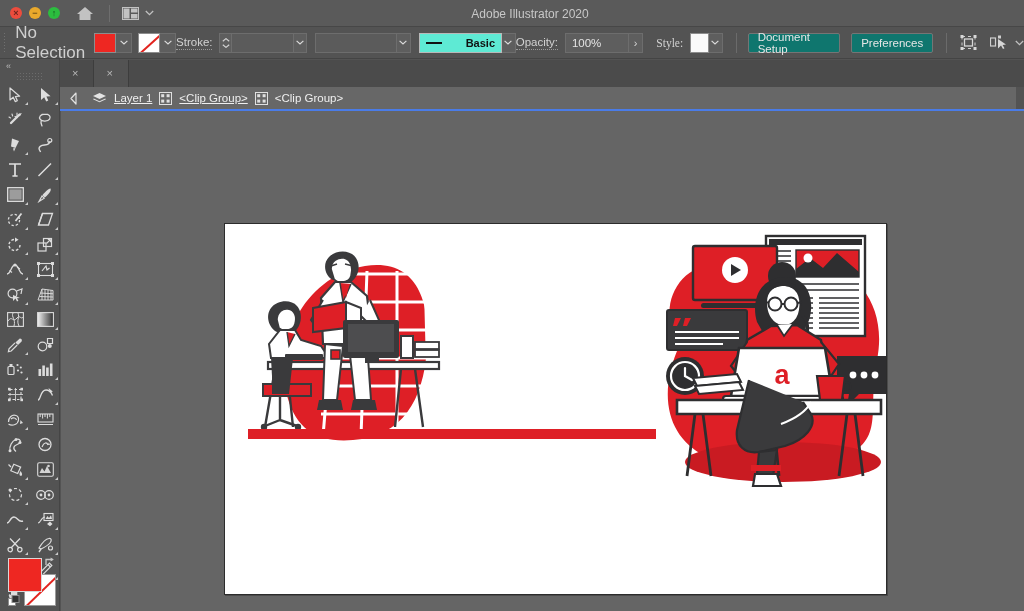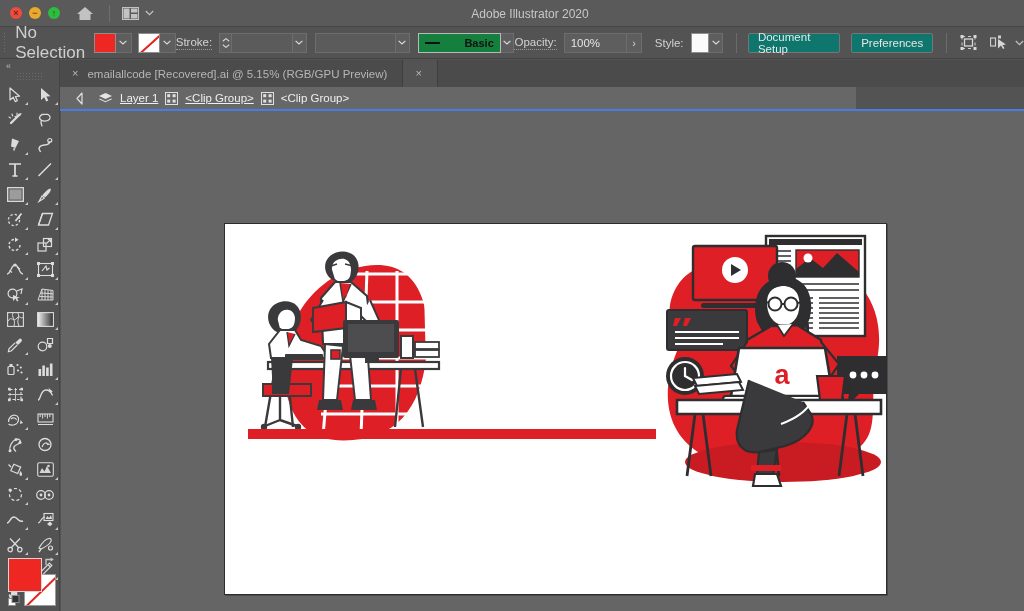--- a/index.html
+++ b/index.html
@@ -78,7 +78,7 @@
     background-image: radial-gradient(#6f6f6f 0.5px, transparent 0.6px); background-size: 4px 4px;
   }
   .brush-field {
-    width: 96px; height: 20px; margin-left: 8px; background: #15803d;
+    width: 96px; height: 20px; margin-left: 8px; background: #5eead4;
     border: 1px solid #b9b9b9; display: flex; align-items: center; padding: 0 6px; gap: 24px;
   }
   .brush-line { flex: 1; height: 2px; background: #111; }

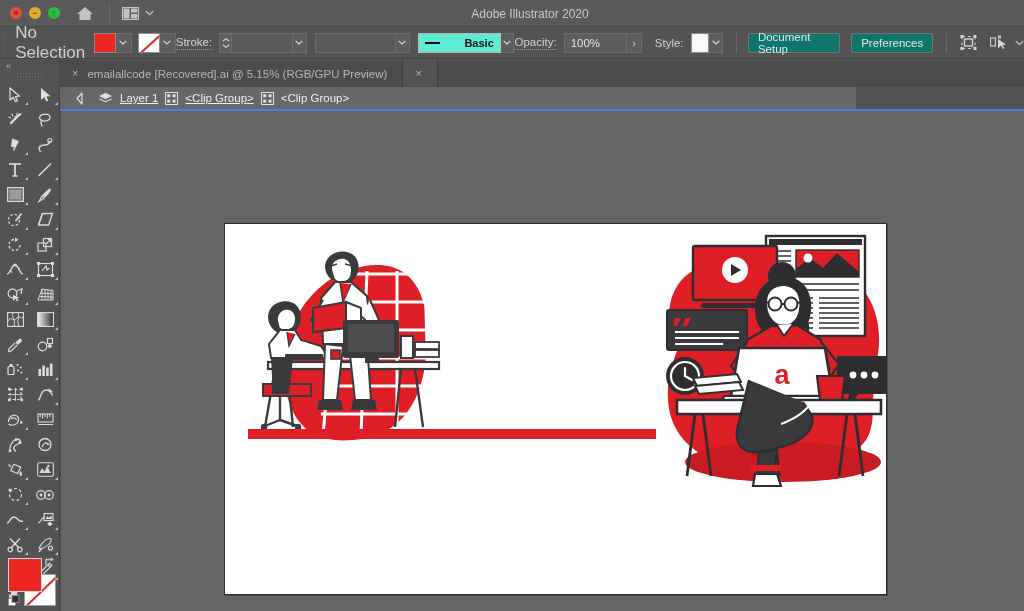--- a/index.html
+++ b/index.html
@@ -92,7 +92,7 @@
   .opacity-more { width: 17px; height: 20px; background: #5e5e5e; border: 1px solid #6d6d6d;
                   border-left: none; display: flex; align-items: center; justify-content: center;
                   font-size: 11px; color: #d6d6d6; }
-  .style-label { margin-left: 13px; font-size: 11.5px; color: #d2d2d2; }
+  .style-label { margin-left: 13px; font-size: 11.5px; color: #d2d2d2; font-family: Liberation Serif, serif; }
   .style-swatch { width: 22px; height: 20px; margin-left: 7px; background: #fafafa; border: 1px solid #8d8d8d; }
   .cb-sep { width: 1px; height: 20px; background: #6b6b6b; margin-left: 13px; }
   .cb-btn {

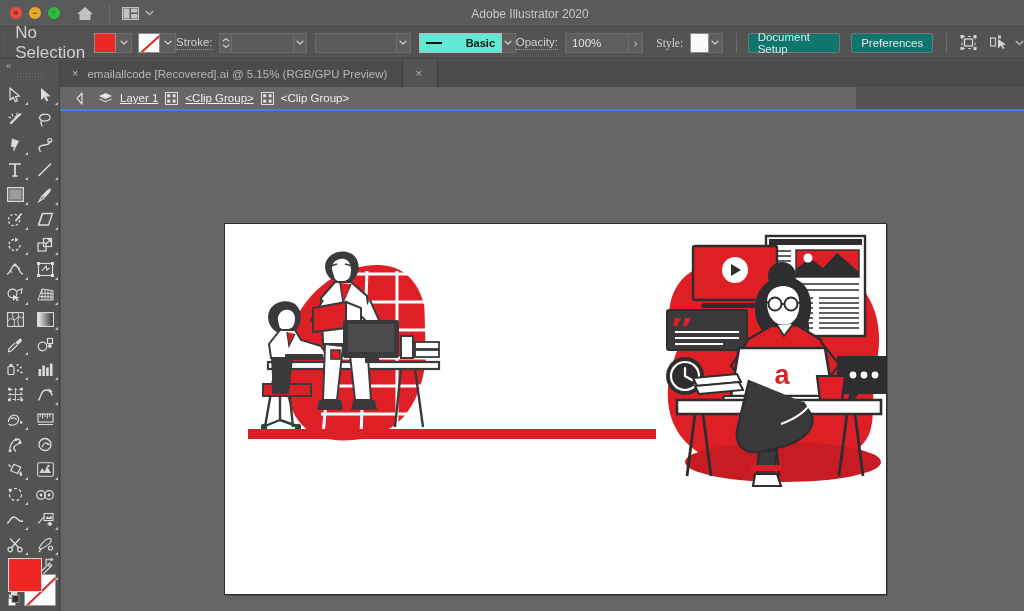--- a/index.html
+++ b/index.html
@@ -309,7 +309,6 @@
   <div class="tabbar">
     <div class="tab">
       <span class="tab-x">×</span>
-      <span>emailallcode [Recovered].ai @ 5.15% (RGB/GPU Preview)</span>
     </div>
     <div class="tab active">
       <span class="tab-x">×</span>

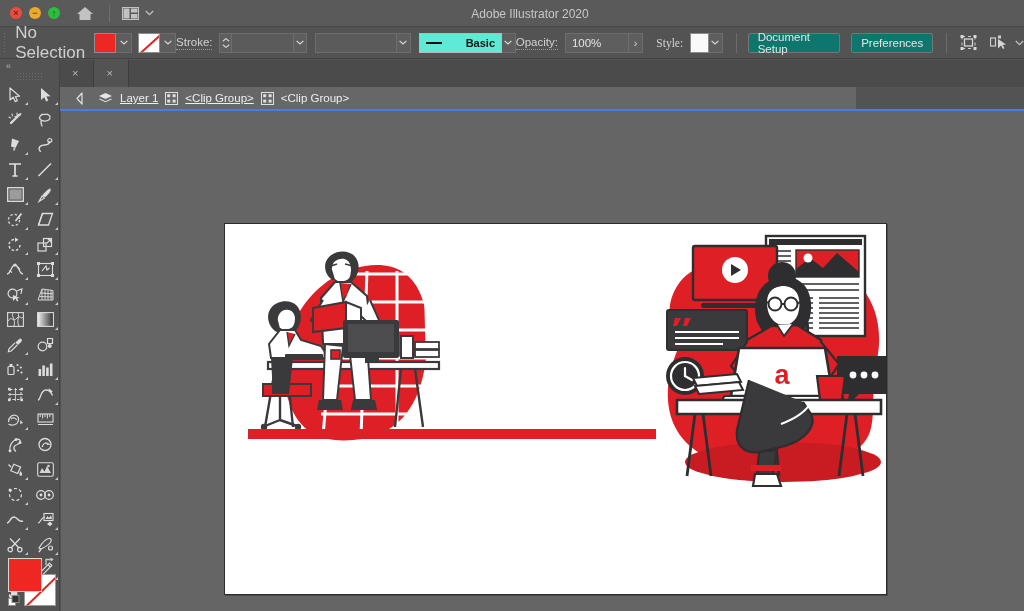--- a/index.html
+++ b/index.html
@@ -117,8 +117,8 @@
 
   
   .breadcrumb {
-    position: absolute; left: 60px; top: 87px; width: 796px; height: 22px;
-    background: #676767; display: flex; align-items: center; gap: 7px; padding-left: 16px;
+    position: absolute; left: 60px; top: 87px; width: 956px; height: 22px;
+    background: #676767; display: flex; align-items: center; gap: 7px; padding-left: 10px;
   }
   .bc-text { font-size: 11.5px; color: #efefef; }
   .bc-link { font-size: 11.5px; color: #efefef; text-decoration: underline; }

